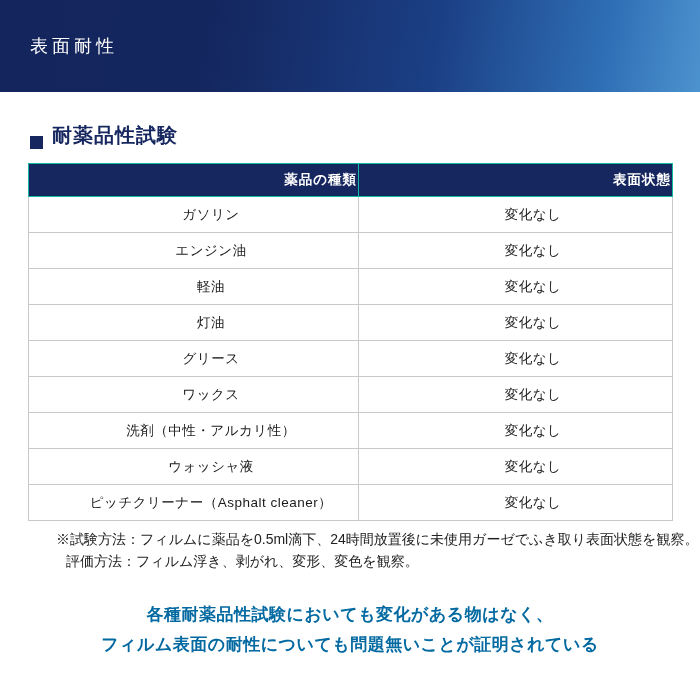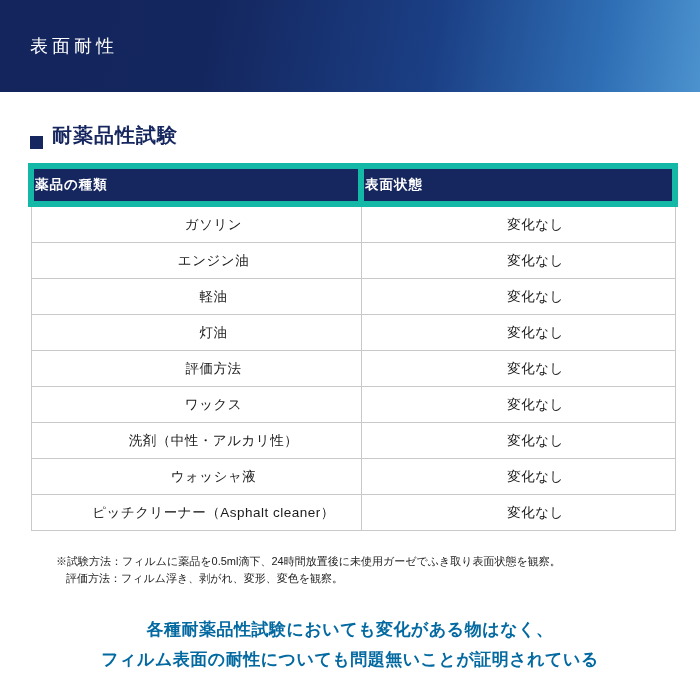--- a/index.html
+++ b/index.html
@@ -76,8 +76,8 @@
     font-weight: bold;
     letter-spacing: 1px;
     height: 30px;
-    border: 6px solid #14b8a6;
-    text-align: left;
+    border: 1px solid #14b8a6;
+    text-align: right;
   }
   table.spec td {
     border: 1px solid #c9c9c9;

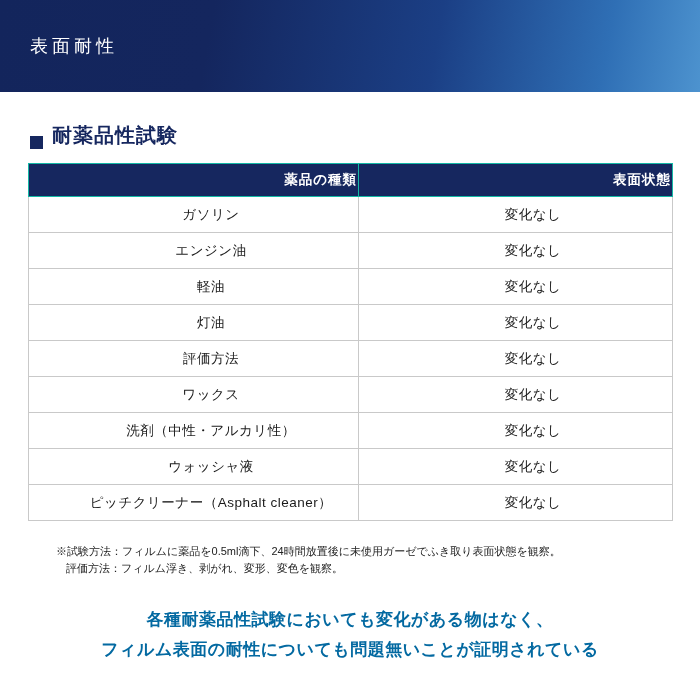--- a/index.html
+++ b/index.html
@@ -157,7 +157,7 @@
           <td>変化なし</td>
         </tr>
         <tr>
-          <td>評価方法</td>
+          <td>グリース</td>
           <td>変化なし</td>
         </tr>
         <tr>

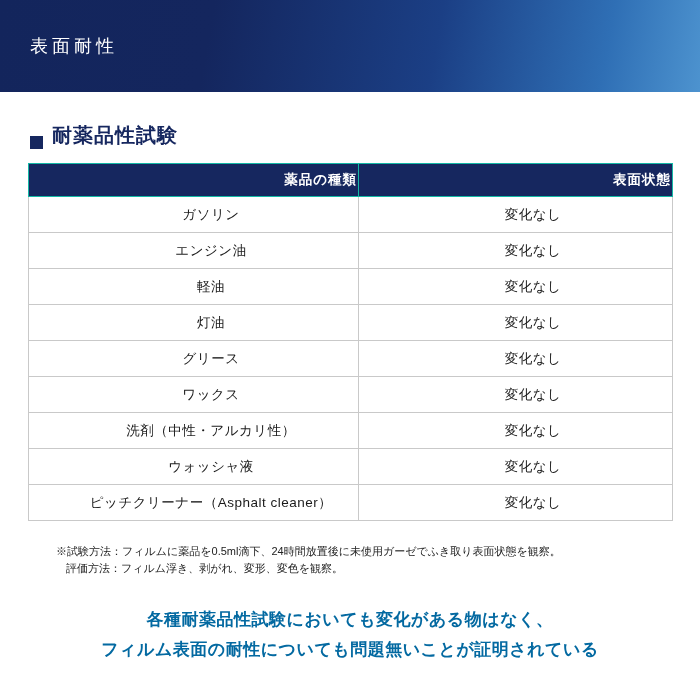--- a/index.html
+++ b/index.html
@@ -93,8 +93,8 @@
 
   
   .notes {
-    margin: 22px 0 0 28px;
-    font-size: 11px;
+    margin: 8px 0 0 28px;
+    font-size: 14px;
     line-height: 1.55;
     color: #222222;
   }

